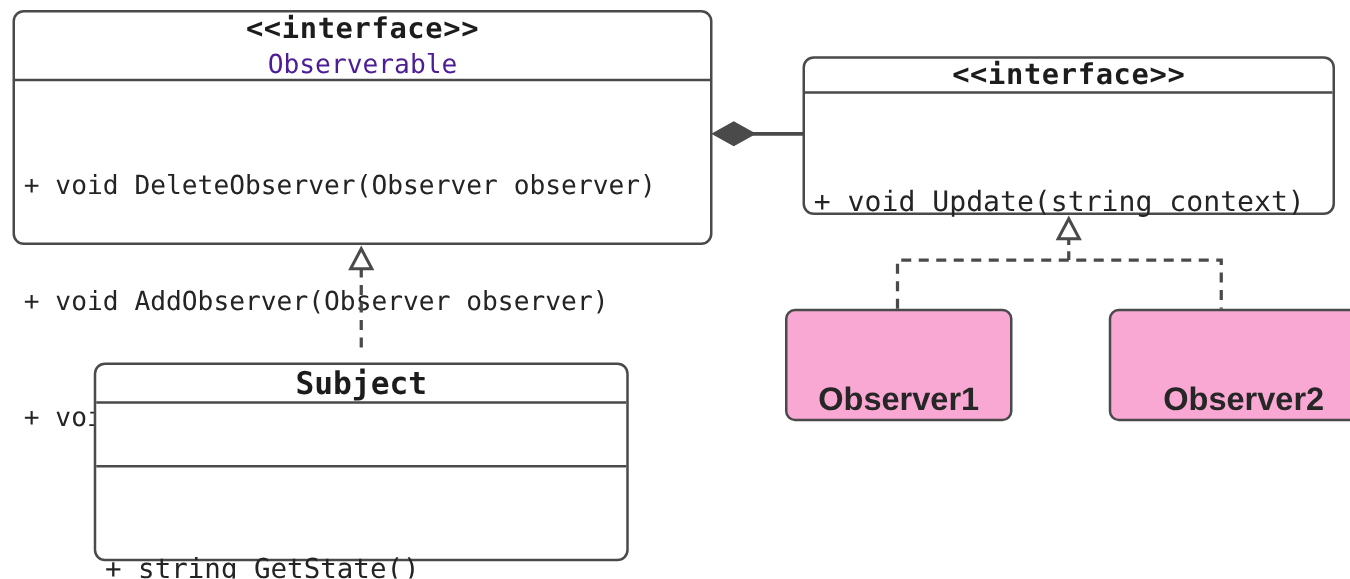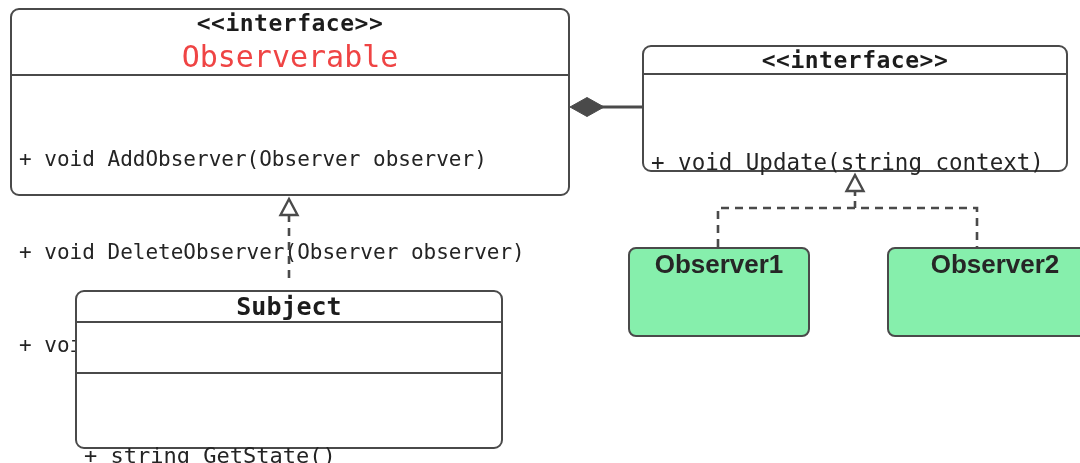--- a/index.html
+++ b/index.html
@@ -39,8 +39,8 @@
     letter-spacing: 0.5px;
   }
   .iface-name {
-    font-size: 30px;
-    color: #ef4444;
+    font-size: 21px;
+    color: #4c1d95;
   }
   .compartment {
     border-top: 2.5px solid #4a4a4a;

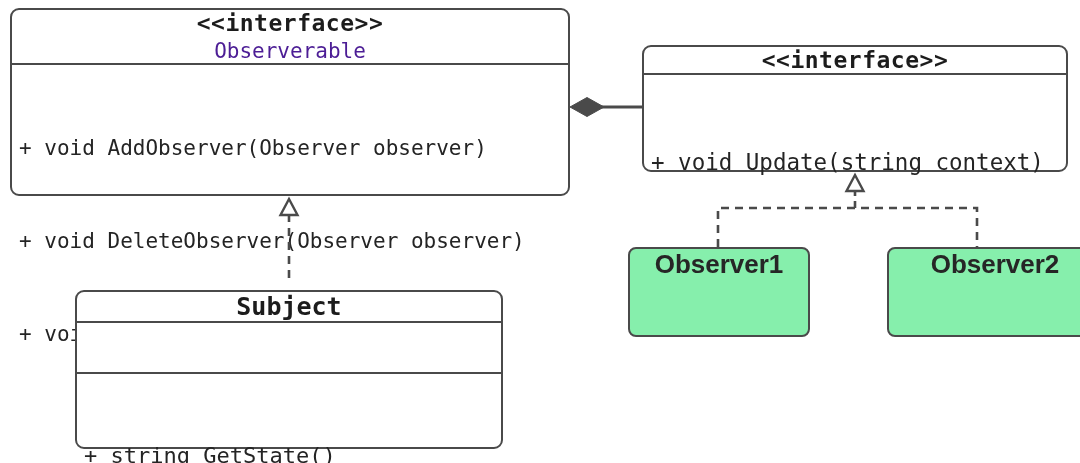--- a/index.html
+++ b/index.html
@@ -103,8 +103,8 @@
       <div class="iface-name">Observerable</div>
     </div>
     <div class="compartment methods" style="flex:1;">
+      <div class="method-line">+ void DeleteObserver(Observer observer)</div>
       <div class="method-line">+ void AddObserver(Observer observer)</div>
-      <div class="method-line">+ void DeleteObserver(Observer observer)</div>
       <div class="method-line">+ void NotifyObserver(string context)</div>
     </div>
   </div>

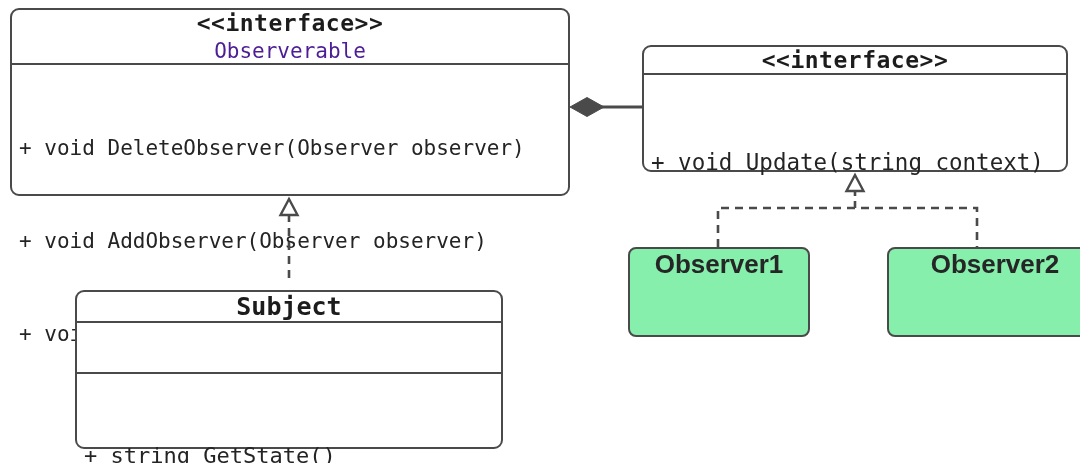--- a/index.html
+++ b/index.html
@@ -71,11 +71,11 @@
   .attributes-empty { flex: 1 1 auto; }
   .concrete-box {
     position: absolute;
-    background: #86efac;
+    background: #f9a8d4;
     border: 2.5px solid #4a4a4a;
     border-radius: 8px;
     display: flex;
-    align-items: flex-start;
+    align-items: flex-end;
     justify-content: center;
   }
   .concrete-label {

